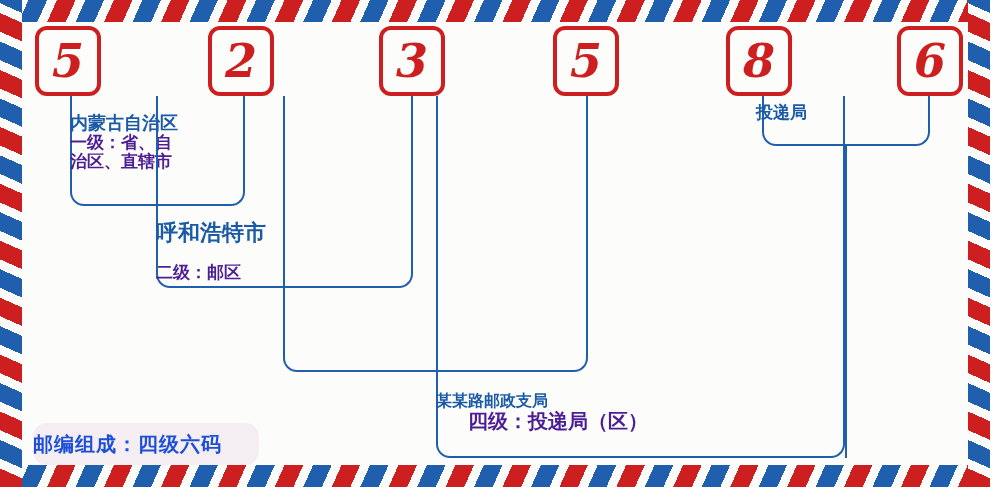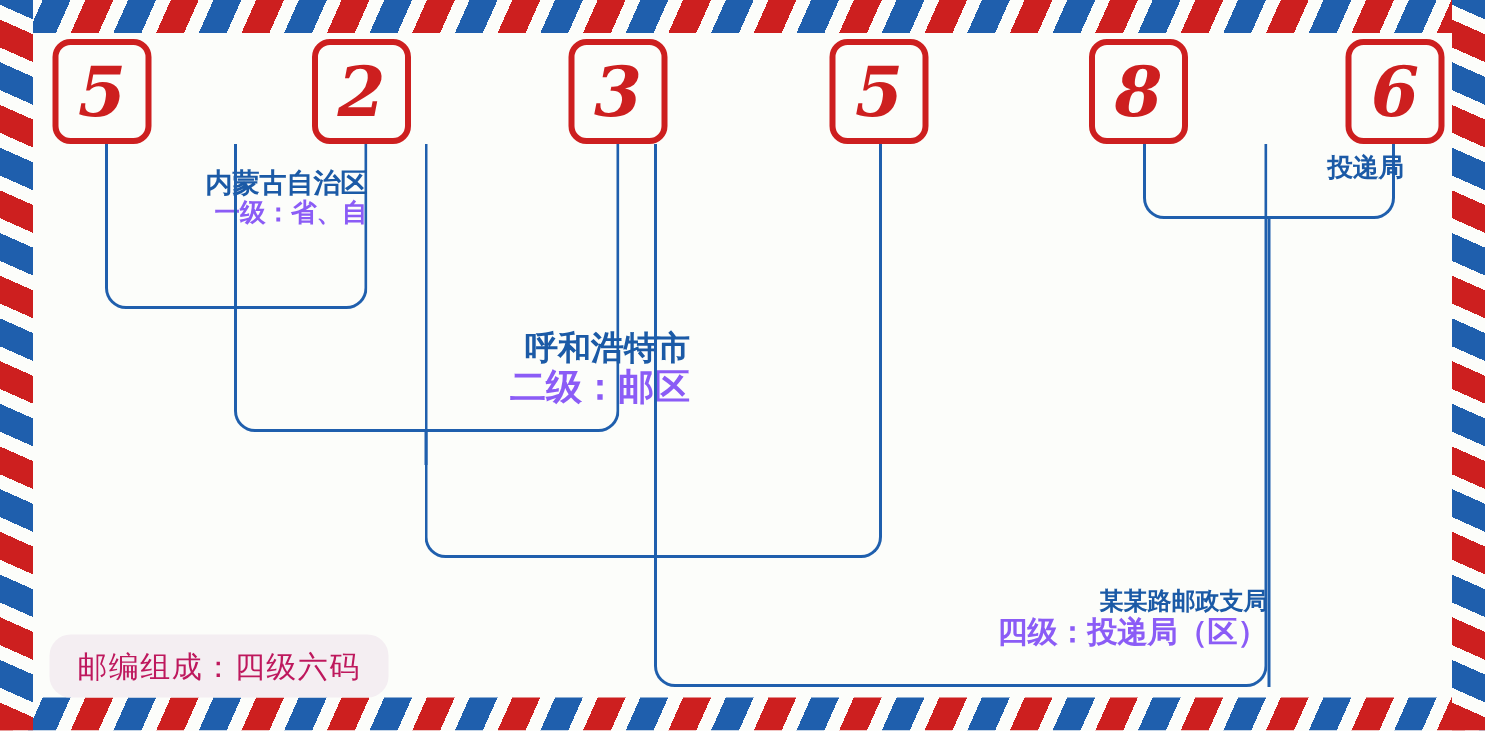--- a/index.html
+++ b/index.html
@@ -50,7 +50,7 @@
     border-bottom-left-radius:14px;border-bottom-right-radius:14px;box-sizing:border-box;}
 
   
-  .lbl{position:absolute;text-align:right;line-height:1.12;white-space:nowrap;}
+  .lbl{position:absolute;text-align:left;line-height:1.12;white-space:nowrap;}
   .lbl .t-blue{display:block;color:#1b5aa6;font-family:"DejaVu Serif",serif;font-weight:bold;}
   .lbl .t-red{display:block;color:#8b5cf6;font-family:"DejaVu Sans",sans-serif;font-weight:bold;}
 

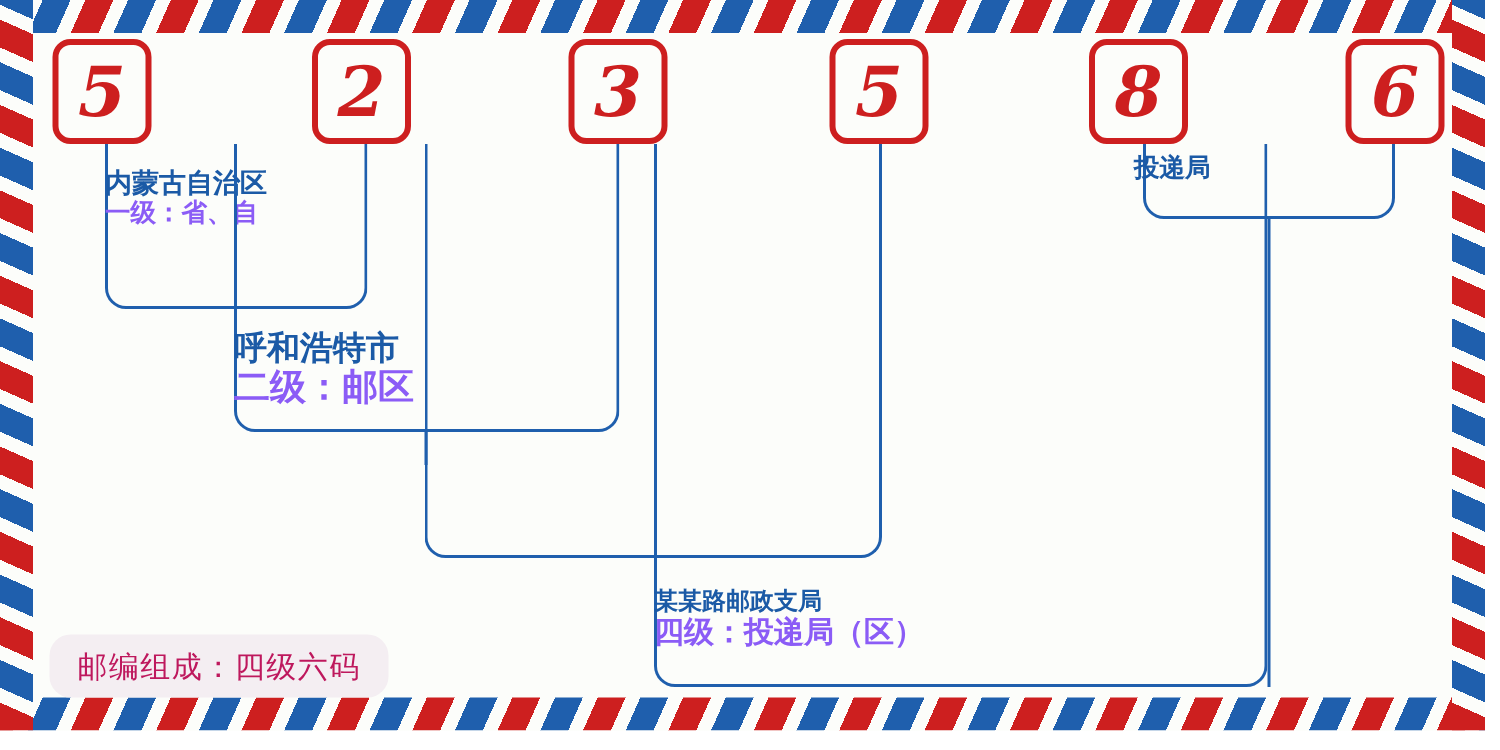--- a/index.html
+++ b/index.html
@@ -52,7 +52,7 @@
   
   .lbl{position:absolute;text-align:left;line-height:1.12;white-space:nowrap;}
   .lbl .t-blue{display:block;color:#1b5aa6;font-family:"DejaVu Serif",serif;font-weight:bold;}
-  .lbl .t-red{display:block;color:#8b5cf6;font-family:"DejaVu Sans",sans-serif;font-weight:bold;}
+  .lbl .t-red{display:block;color:#4c1d95;font-family:"DejaVu Sans",sans-serif;font-weight:bold;}
 
   
   .badge{position:absolute;background:#f4eef2;border-radius:14px;

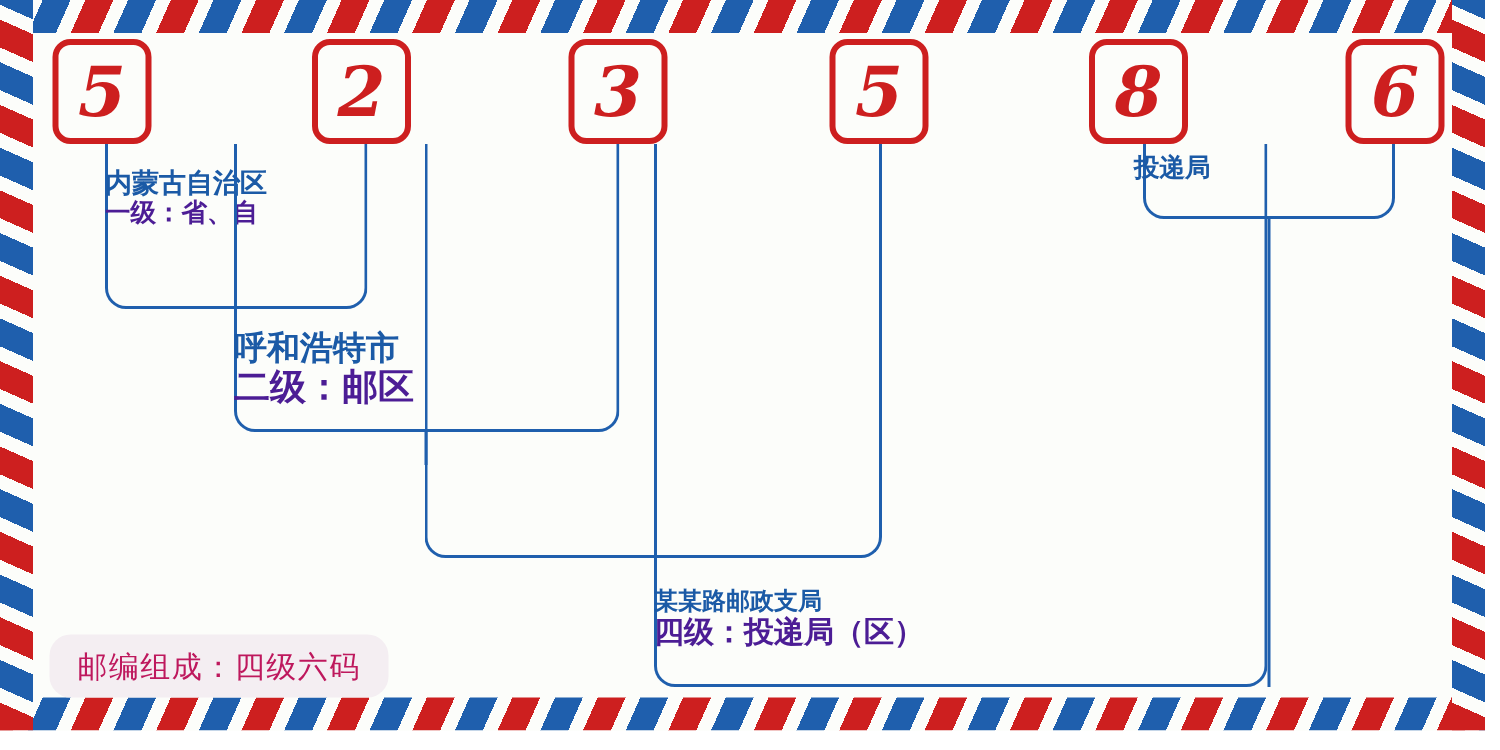--- a/index.html
+++ b/index.html
@@ -101,6 +101,7 @@
     <div class="lbl" style="left:70px;top:113px;width:175px;">
       <span class="t-blue" style="font-size:18px;">内蒙古自治区</span>
       <span class="t-red" style="font-size:17px;">一级：省、自</span>
+      <span class="t-red" style="font-size:17px;">治区、直辖市</span>
     </div>
 
     <div class="vline" style="left:156px;top:206px;height:22px;"></div>

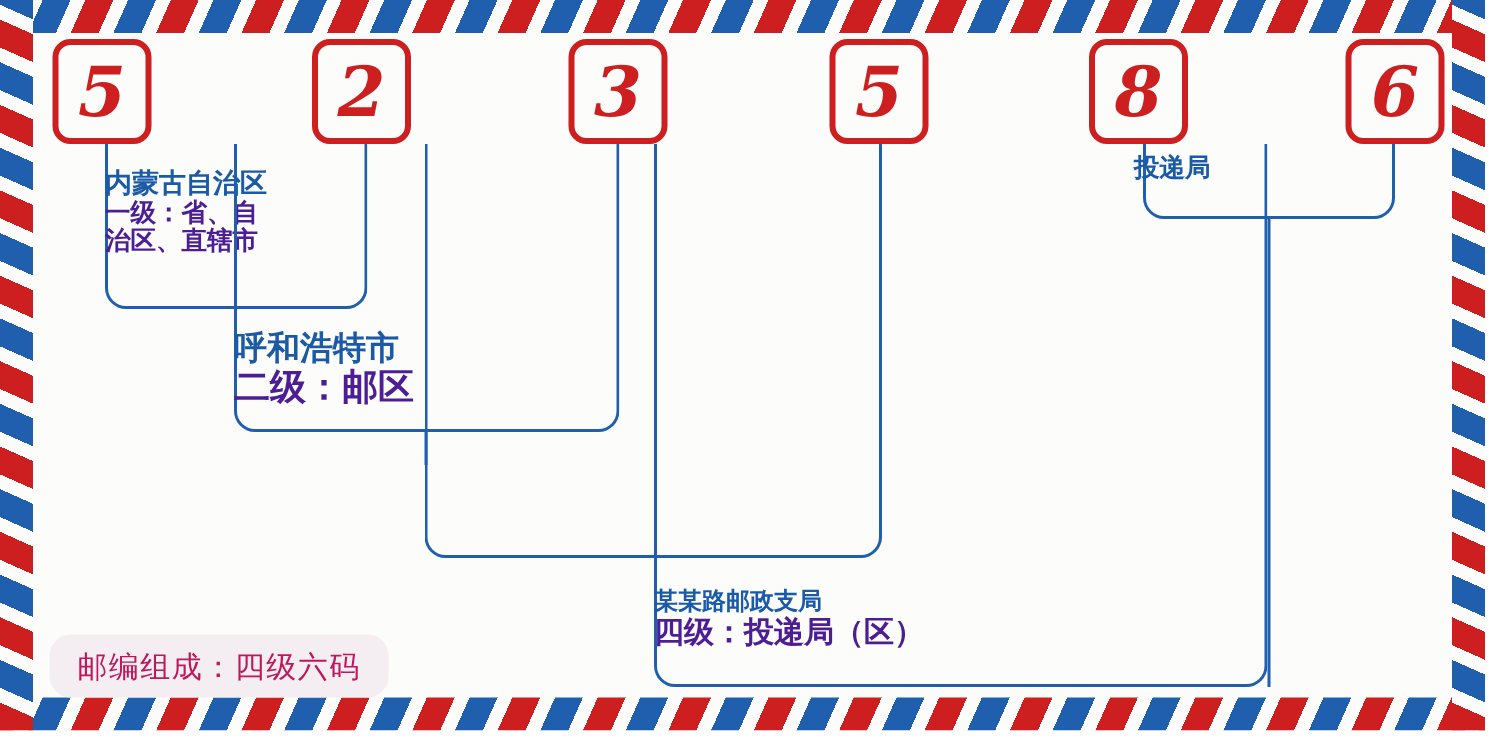--- a/index.html
+++ b/index.html
@@ -108,7 +108,7 @@
     <div class="bracket" style="left:156px;top:96px;width:257px;height:192px;"></div>
     <div class="lbl" style="left:156px;top:220px;width:304px;">
       <span class="t-blue" style="font-size:22px;">呼和浩特市</span>
-      <span class="t-red" style="font-size:24px;">二级：邮区</span>
+      <span class="t-red" style="font-size:17px;margin-top:18px;">二级：邮区</span>
     </div>
 
     <div class="vline" style="left:283px;top:288px;height:22px;"></div>

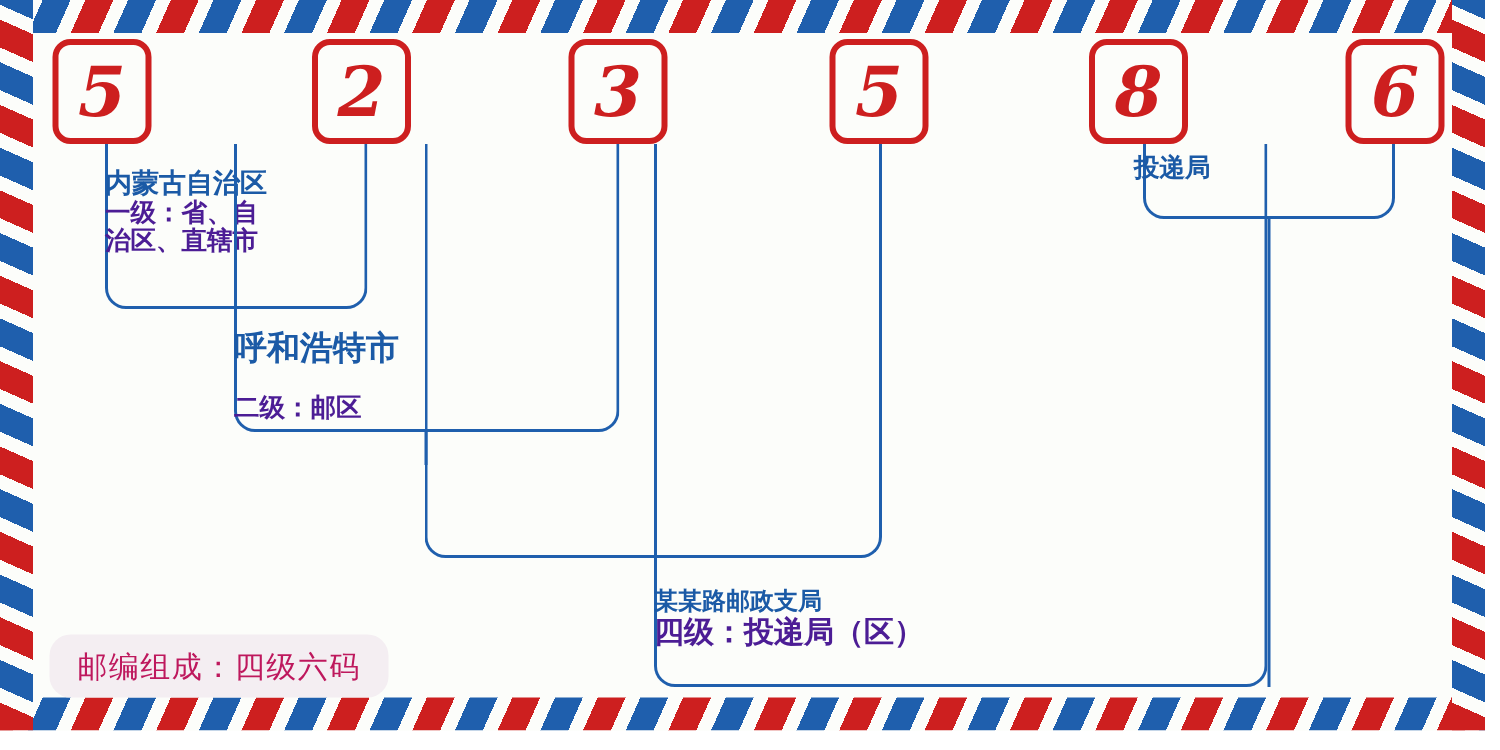--- a/index.html
+++ b/index.html
@@ -118,7 +118,7 @@
     <div class="bracket" style="left:436px;top:96px;width:409px;height:362px;"></div>
     <div class="lbl" style="left:436px;top:392px;width:409px;">
       <span class="t-blue" style="font-size:16px;">某某路邮政支局</span>
-      <span class="t-red" style="font-size:20px;">四级：投递局（区）</span>
+      <span class="t-red" style="font-size:20px;padding-left:32px;">四级：投递局（区）</span>
     </div>
 
     <div class="badge" style="left:33px;top:423px;width:226px;height:42px;">

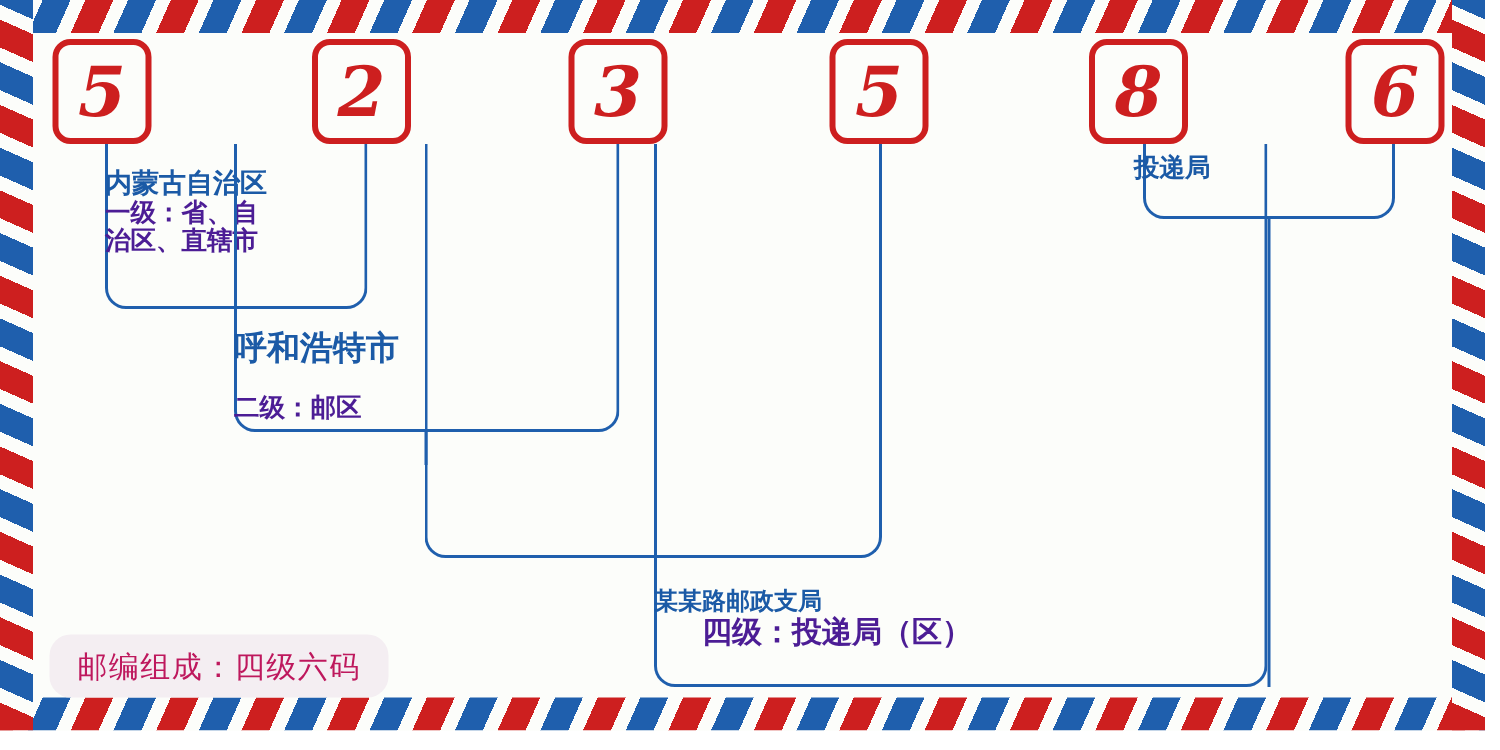--- a/index.html
+++ b/index.html
@@ -56,8 +56,8 @@
 
   
   .badge{position:absolute;background:#f4eef2;border-radius:14px;
-    display:flex;align-items:center;justify-content:center;
-    color:#be185d;font-family:"DejaVu Serif",serif;font-weight:normal;
+    display:flex;align-items:center;justify-content:flex-start;
+    color:#1d4ed8;font-family:"DejaVu Serif",serif;font-weight:bold;
     font-size:20px;letter-spacing:1px;white-space:nowrap;}
 </style>
 </head>

